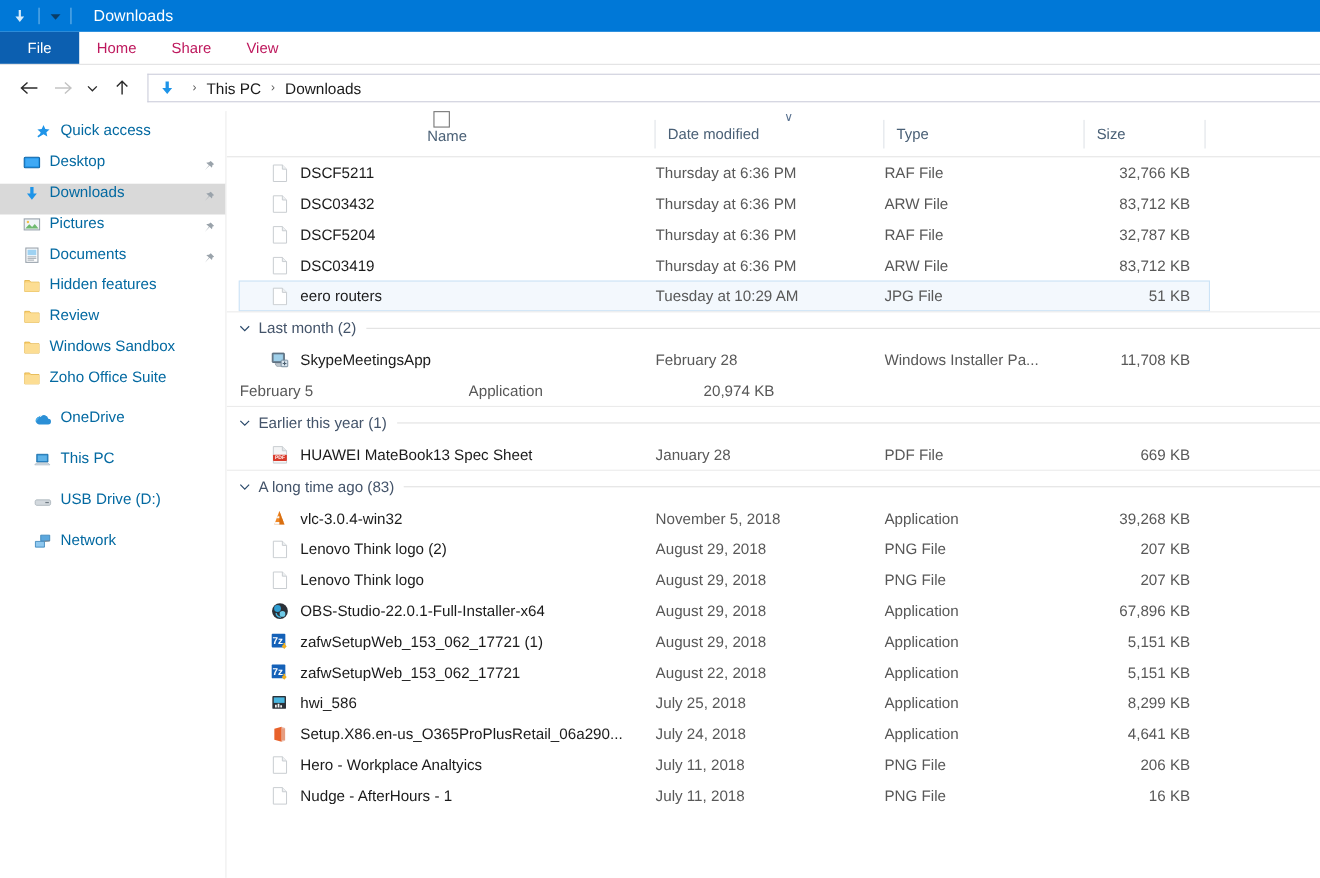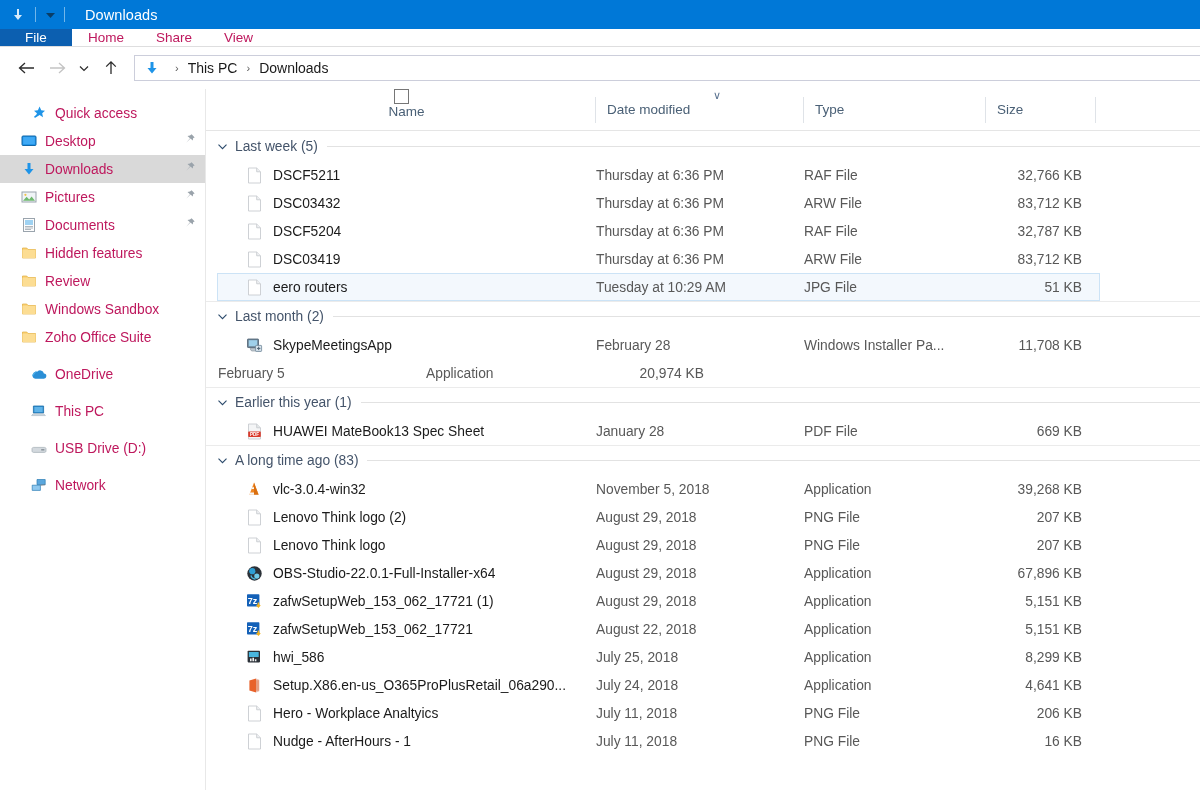--- a/index.html
+++ b/index.html
@@ -26,7 +26,7 @@
 
   
   .ribbon {
-    height: 18px;
+    height: 30px;
     background: #ffffff;
     display: flex;
     align-items: stretch;

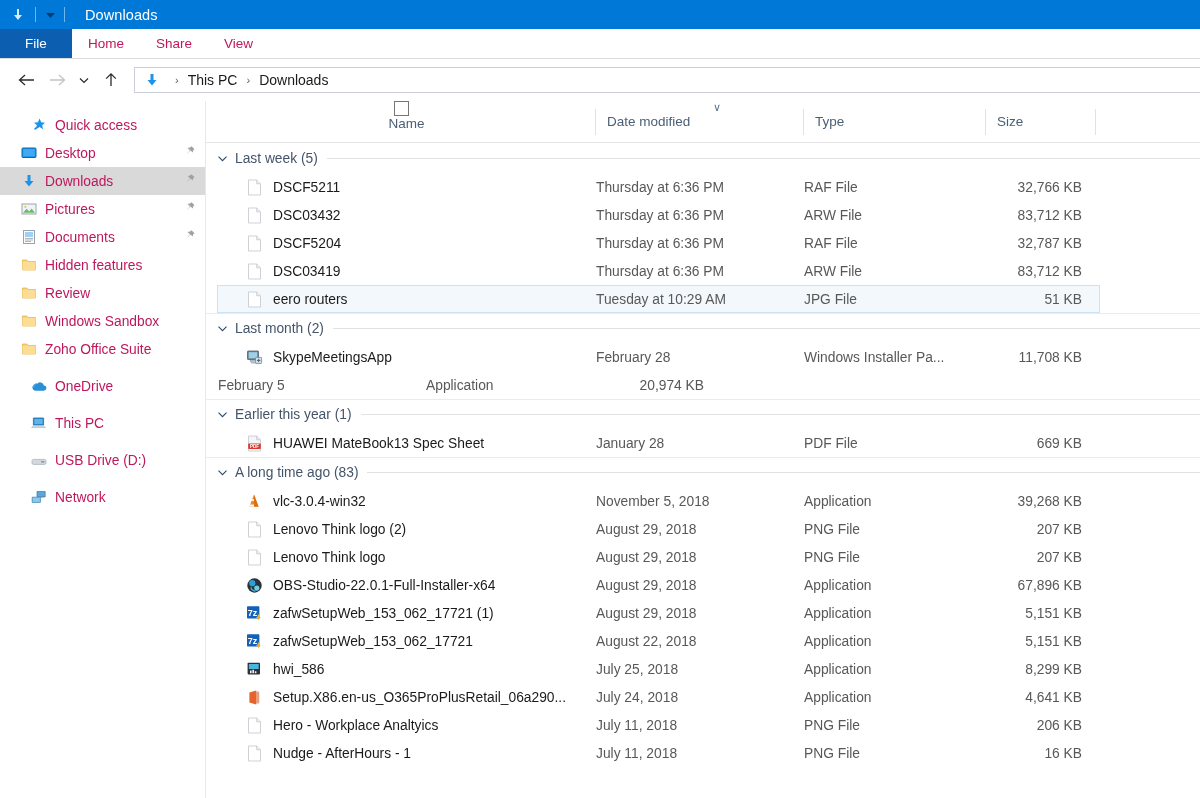--- a/index.html
+++ b/index.html
@@ -81,9 +81,9 @@
   }
   .nav-item {
     height: 28px;
-    display: flex; align-items: center;
+    display: flex; 
     padding-left: 30px;
-    font-size: 13.8px; color: #be185d;
+    font-size: 13.8px; color: #0369a1;
     position: relative;
   }
   .nav-item.indent1 { padding-left: 20px; }

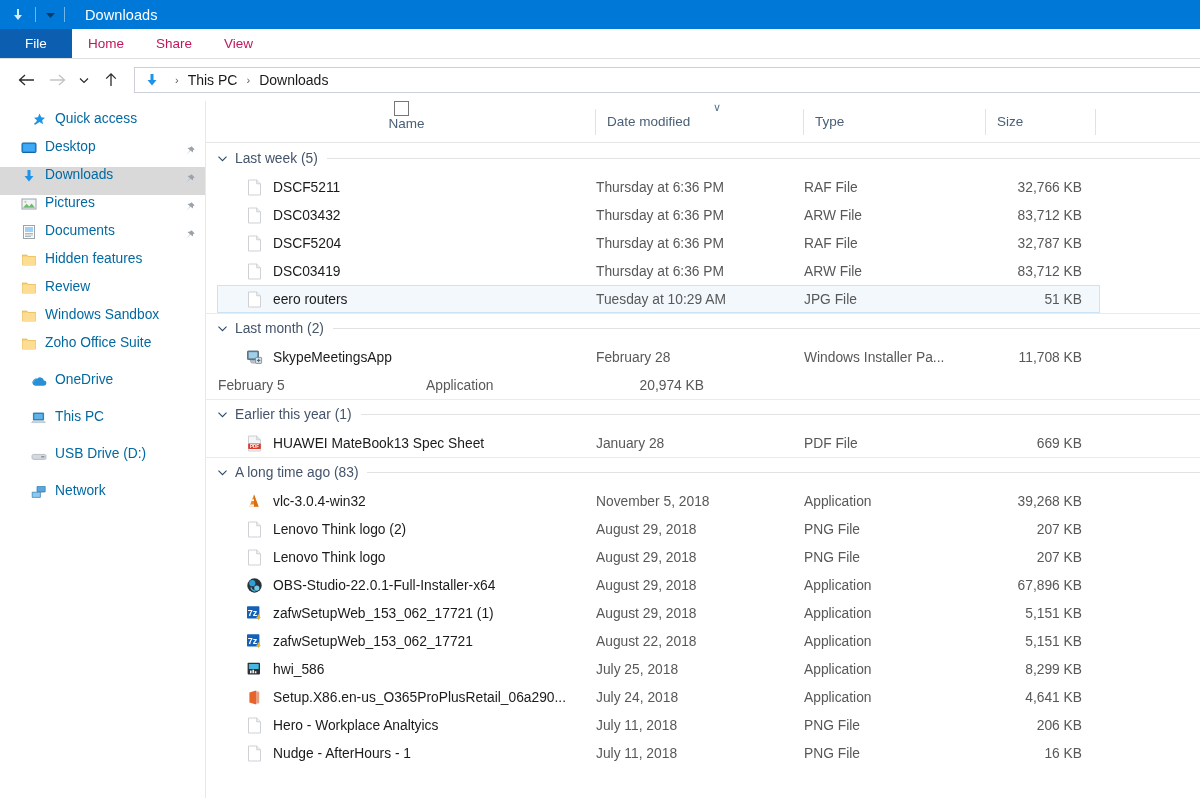--- a/index.html
+++ b/index.html
@@ -390,15 +390,6 @@
     </div>
 
     <div class="list" id="file-list">
-        <div class="group-head first">
-          <span class="group-chev">
-            <svg width="11" height="9" viewBox="0 0 11 9">
-              <path d="M1.5 2.6l4 4 4-4" stroke="#2b4a6b" stroke-width="1.1" fill="none"></path>
-            </svg>
-          </span>
-          <span class="group-label">Last week (5)</span>
-          <span class="group-rule"></span>
-        </div>
         <div class="row">
           <div class="cell c-name">
             <span class="fi">

